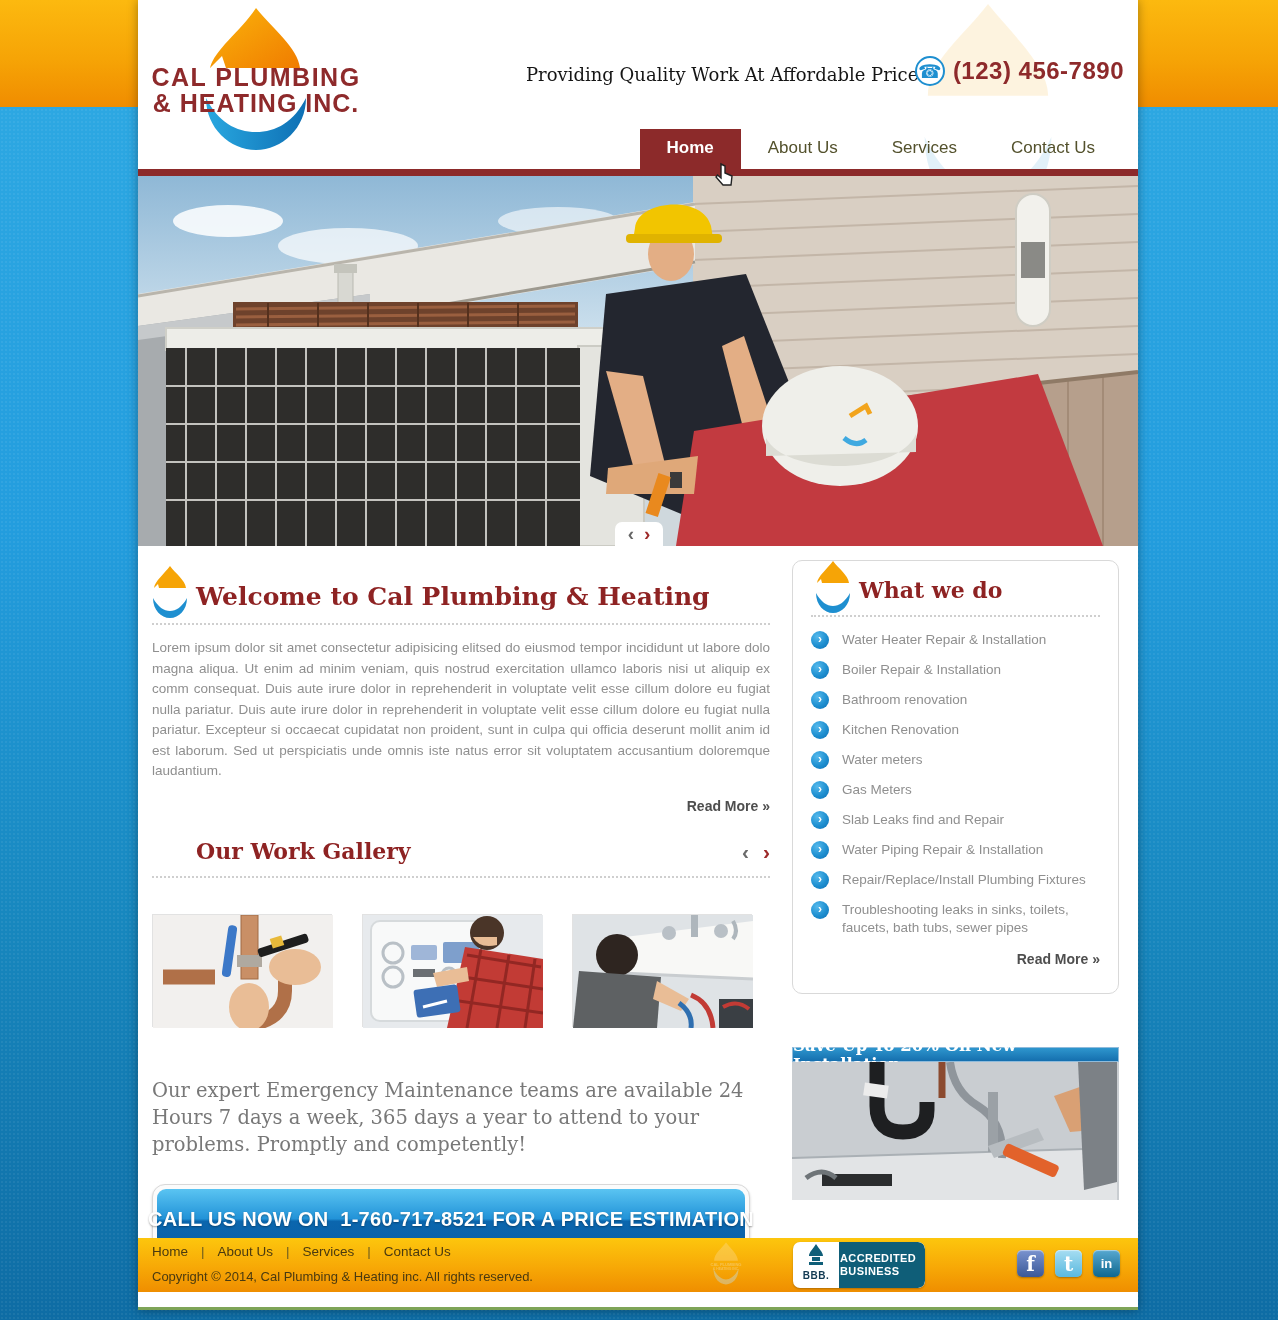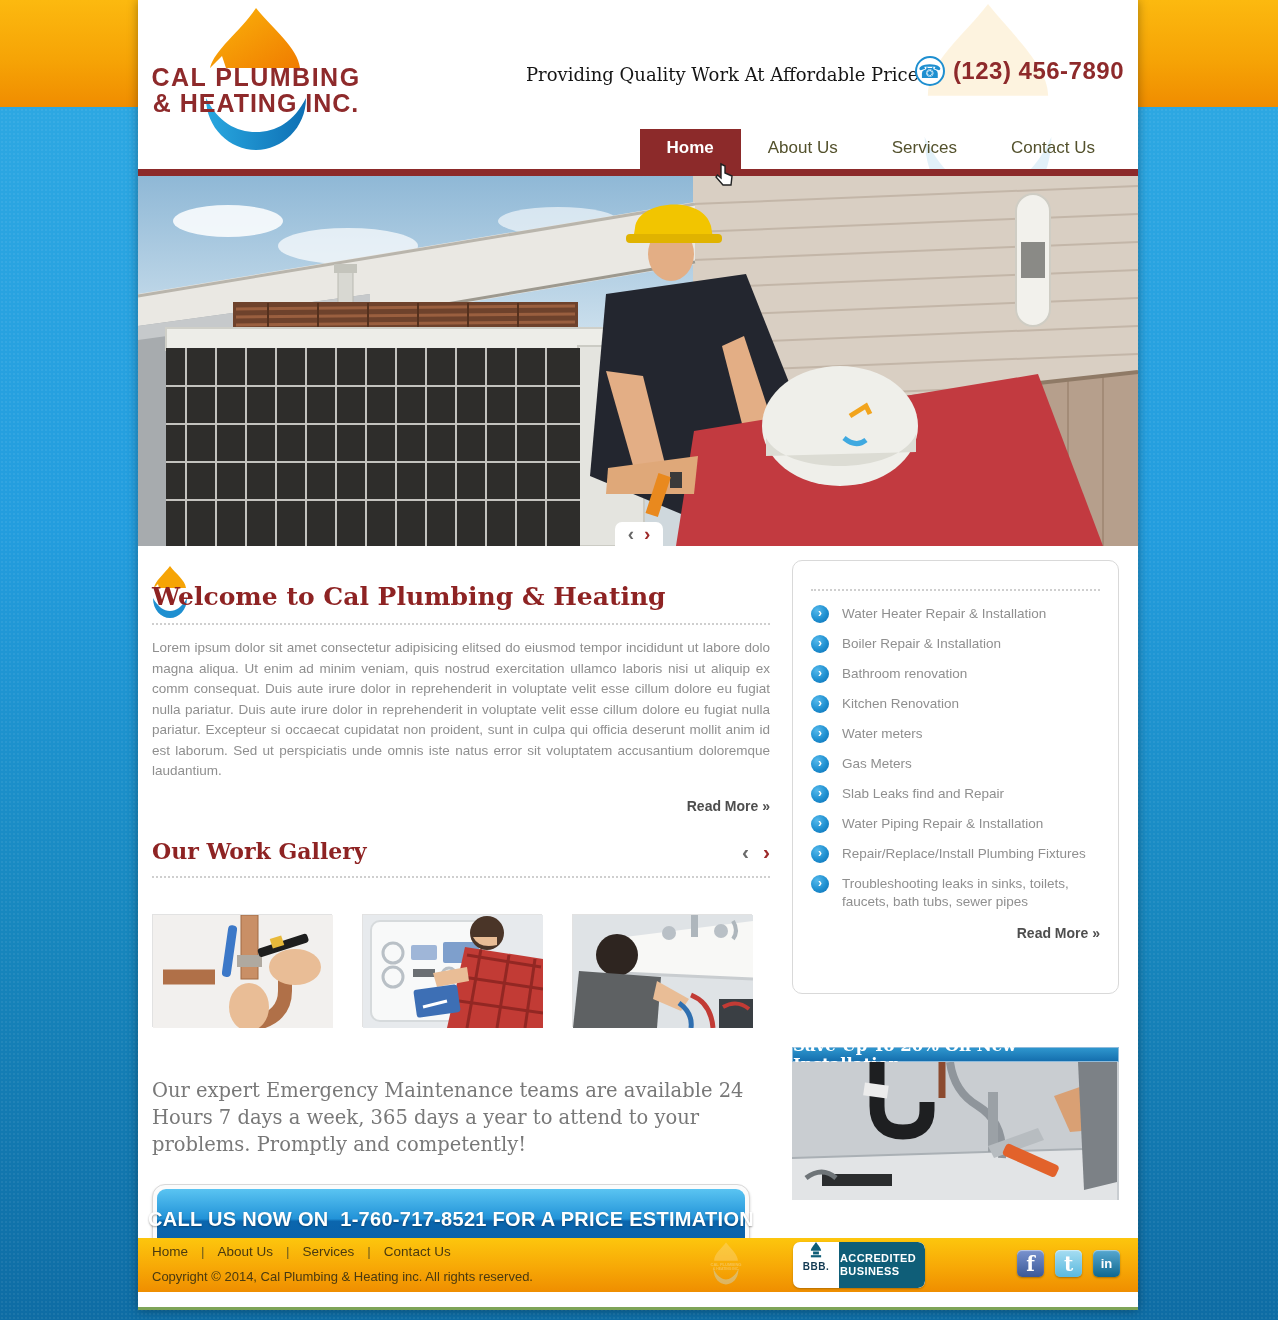--- a/index.html
+++ b/index.html
@@ -45,7 +45,7 @@
   .col-left{position:absolute;left:14px;top:0;width:618px;}
   .col-right{position:absolute;left:654px;top:14px;width:327px;}
   .sec-title{position:relative;font-family:"DejaVu Serif",serif;font-weight:bold;color:#8E2323;}
-  .sec-title .ttl{position:relative;z-index:1;}
+  .sec-title .ttl{position:relative;z-index:1;margin-left:44px;}
   .mini-logo{position:absolute;left:-3px;top:-17px;width:42px;height:56px;z-index:0;}
   .welcome-title{font-size:25px;margin-top:36px;}
   .dotted{border-bottom:2px dotted #CFCFCF;margin-top:12px;}

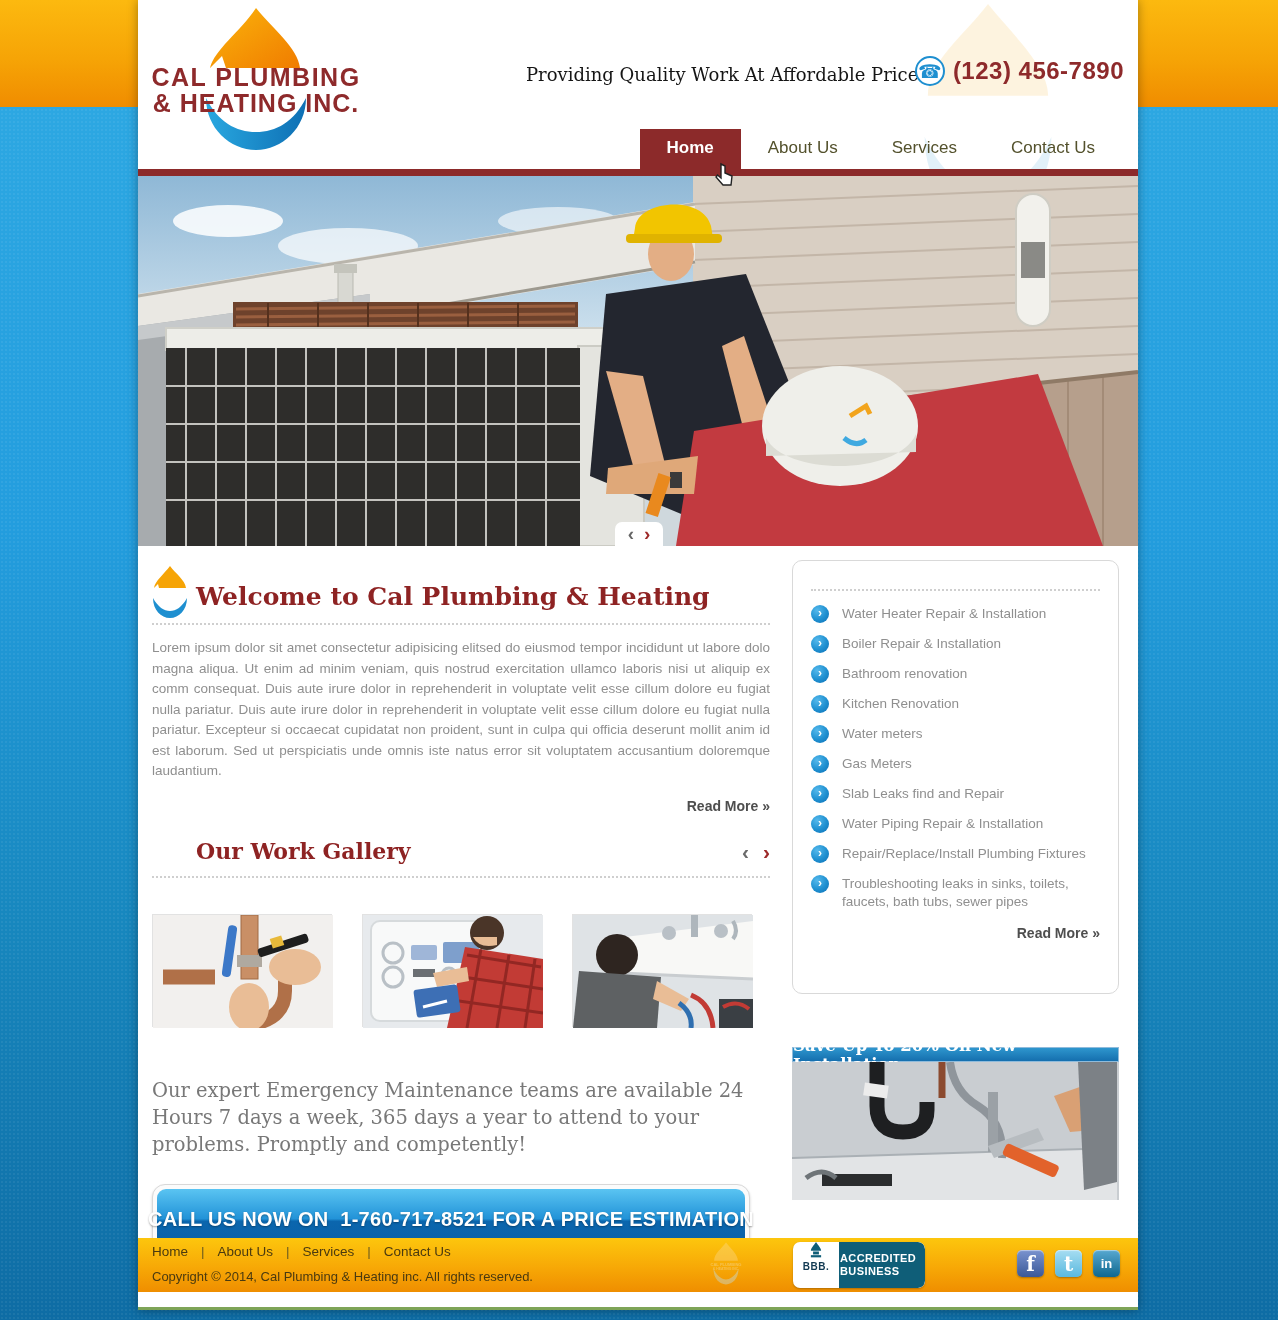--- a/index.html
+++ b/index.html
@@ -373,6 +373,13 @@
 
     <div class="col-right">
       <div class="widget">
+        <h2 class="sec-title widget-title">
+          <svg class="mini-logo" viewBox="0 0 42 56">
+            <path d="M21 1 C15 9 6 16 5 23 L9 19 L10 23 L37 23 C36 15 27 9 21 1 Z" fill="#F6A406"></path>
+            <path d="M4 33 C4 45 12 53 21 53 C30 53 38 45 38 33 C33 42 27 46 21 46 C15 46 9 42 4 33 Z" fill="#1E8FD0"></path>
+          </svg>
+          <span class="ttl">What we do</span>
+        </h2>
         <div class="dotted"></div>
         <ul class="services">
           <li><span class="bullet">›</span><span>Water Heater Repair &amp; Installation</span></li>

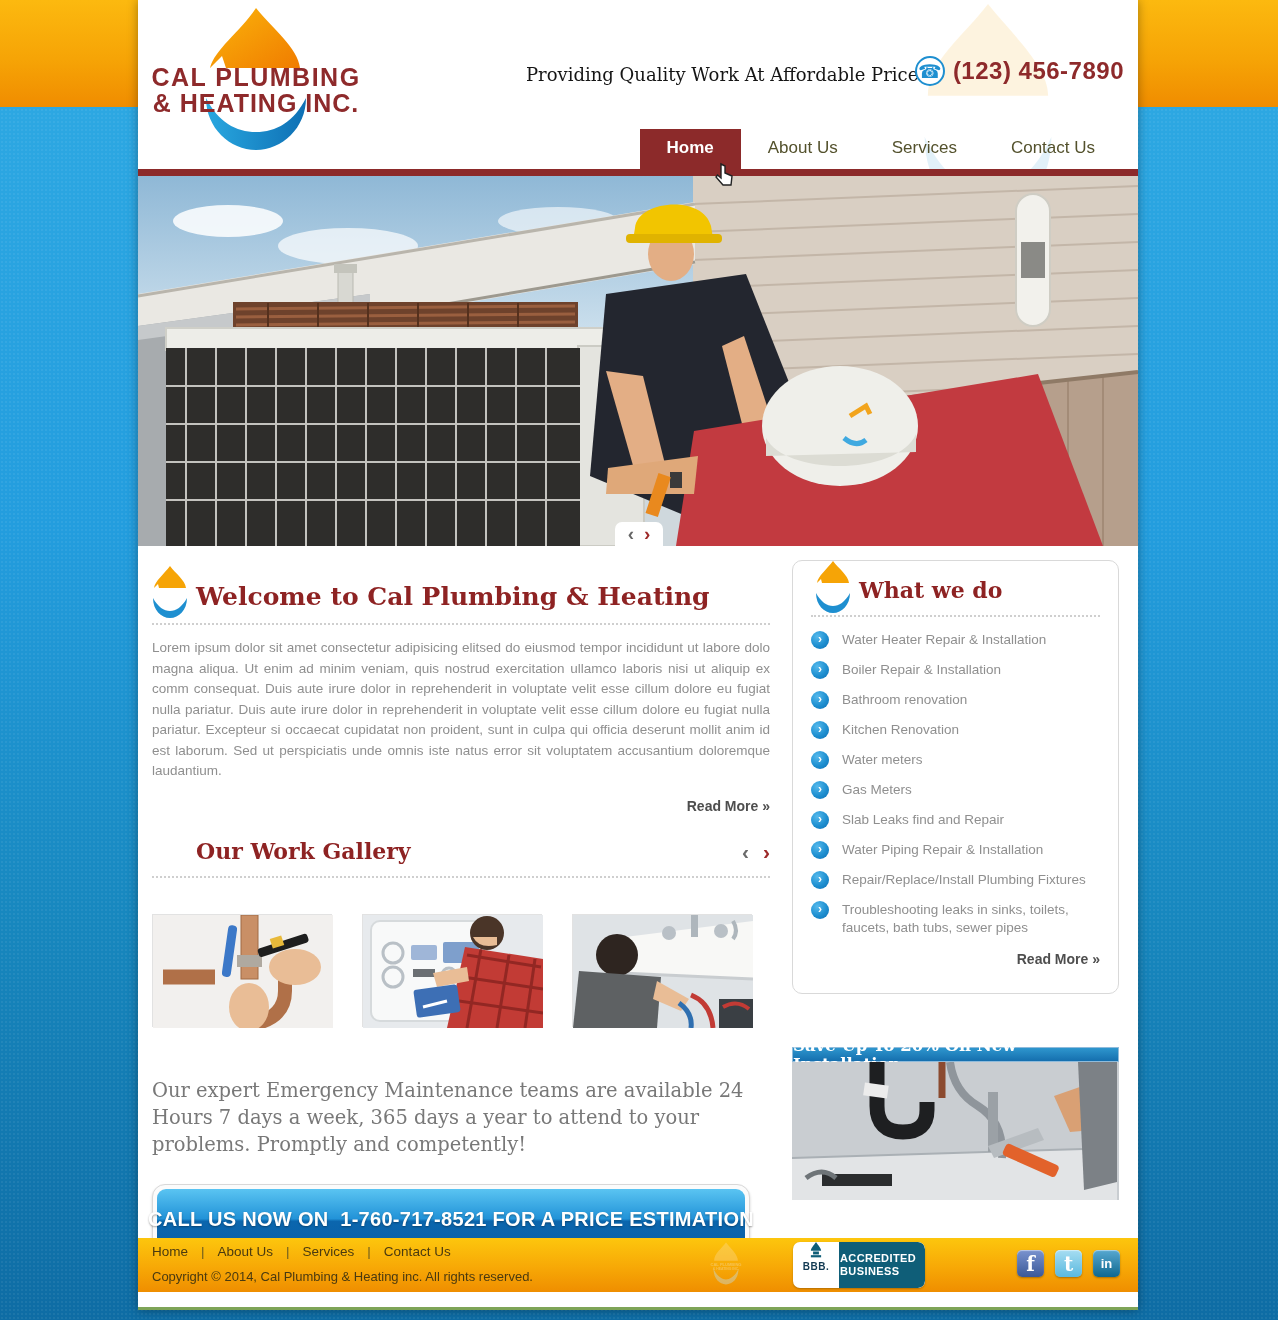--- a/index.html
+++ b/index.html
@@ -92,7 +92,7 @@
   .watermark-footer{position:absolute;left:548px;top:2px;width:80px;height:50px;opacity:.4;}
   .bbb{position:absolute;left:655px;top:4px;width:132px;height:46px;background:#fff;border-radius:7px;
     display:flex;overflow:hidden;box-shadow:0 1px 2px rgba(0,0,0,.25);cursor:pointer;}
-  .bbb-left{width:46px;display:flex;flex-direction:column;align-items:center;justify-content:flex-end;padding-bottom:16px;}
+  .bbb-left{width:46px;display:flex;flex-direction:column;align-items:center;justify-content:flex-end;padding-bottom:7px;}
   .bbb-left svg{width:22px;height:26px;}
   .bbb-abbr{font-size:10px;font-weight:bold;color:#123A52;letter-spacing:.5px;}
   .bbb-right{flex:1;background:#0F5E78;border-radius:0 7px 7px 0;display:flex;flex-direction:column;justify-content:center;padding-left:1px;}

